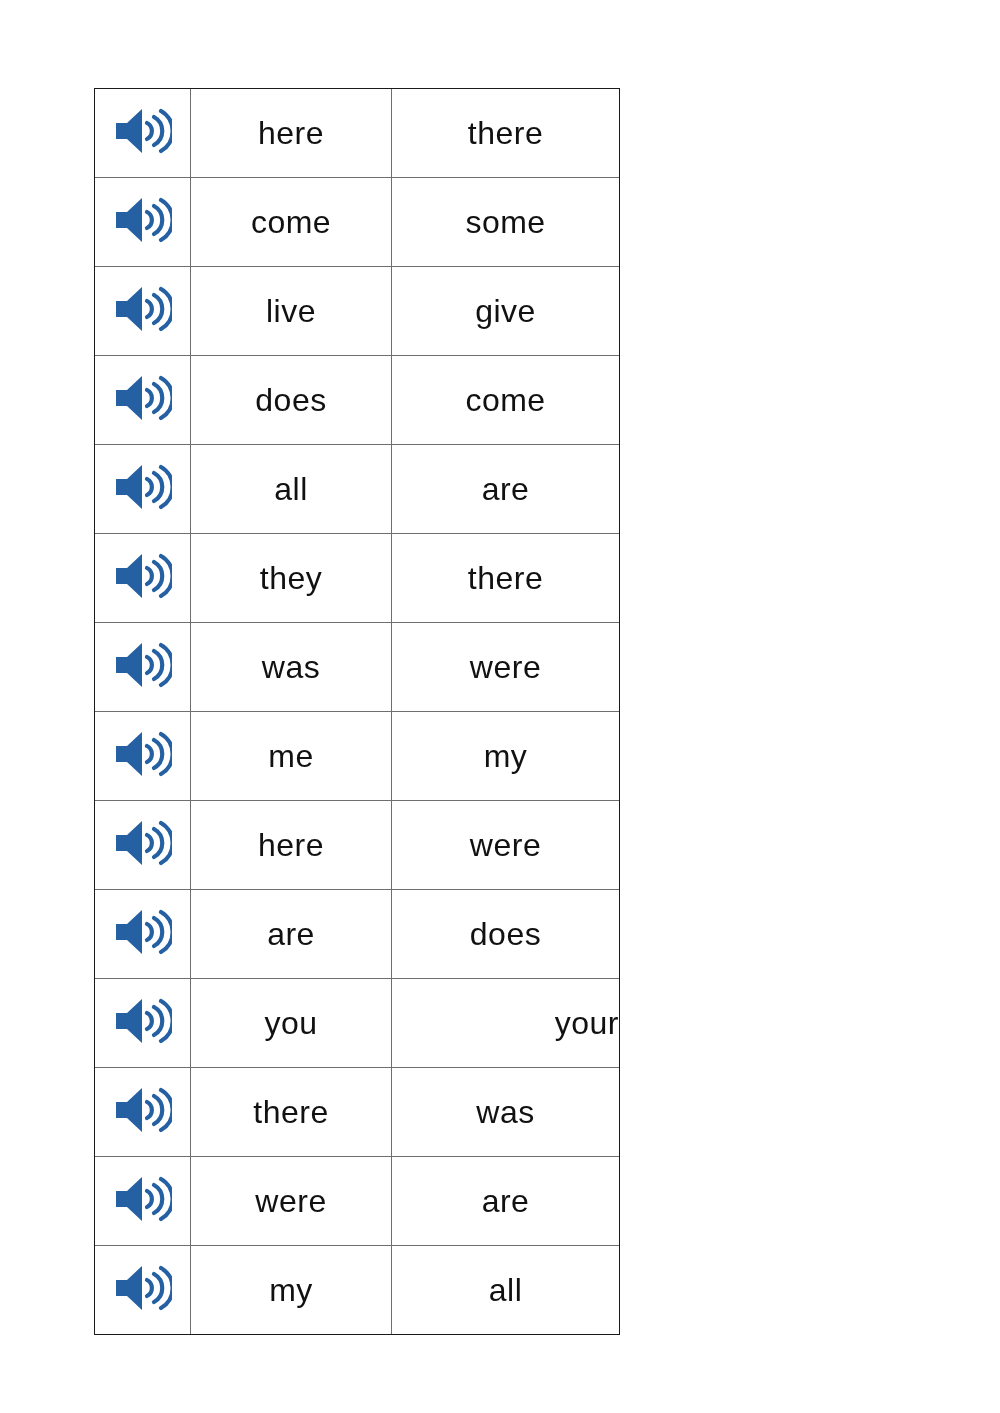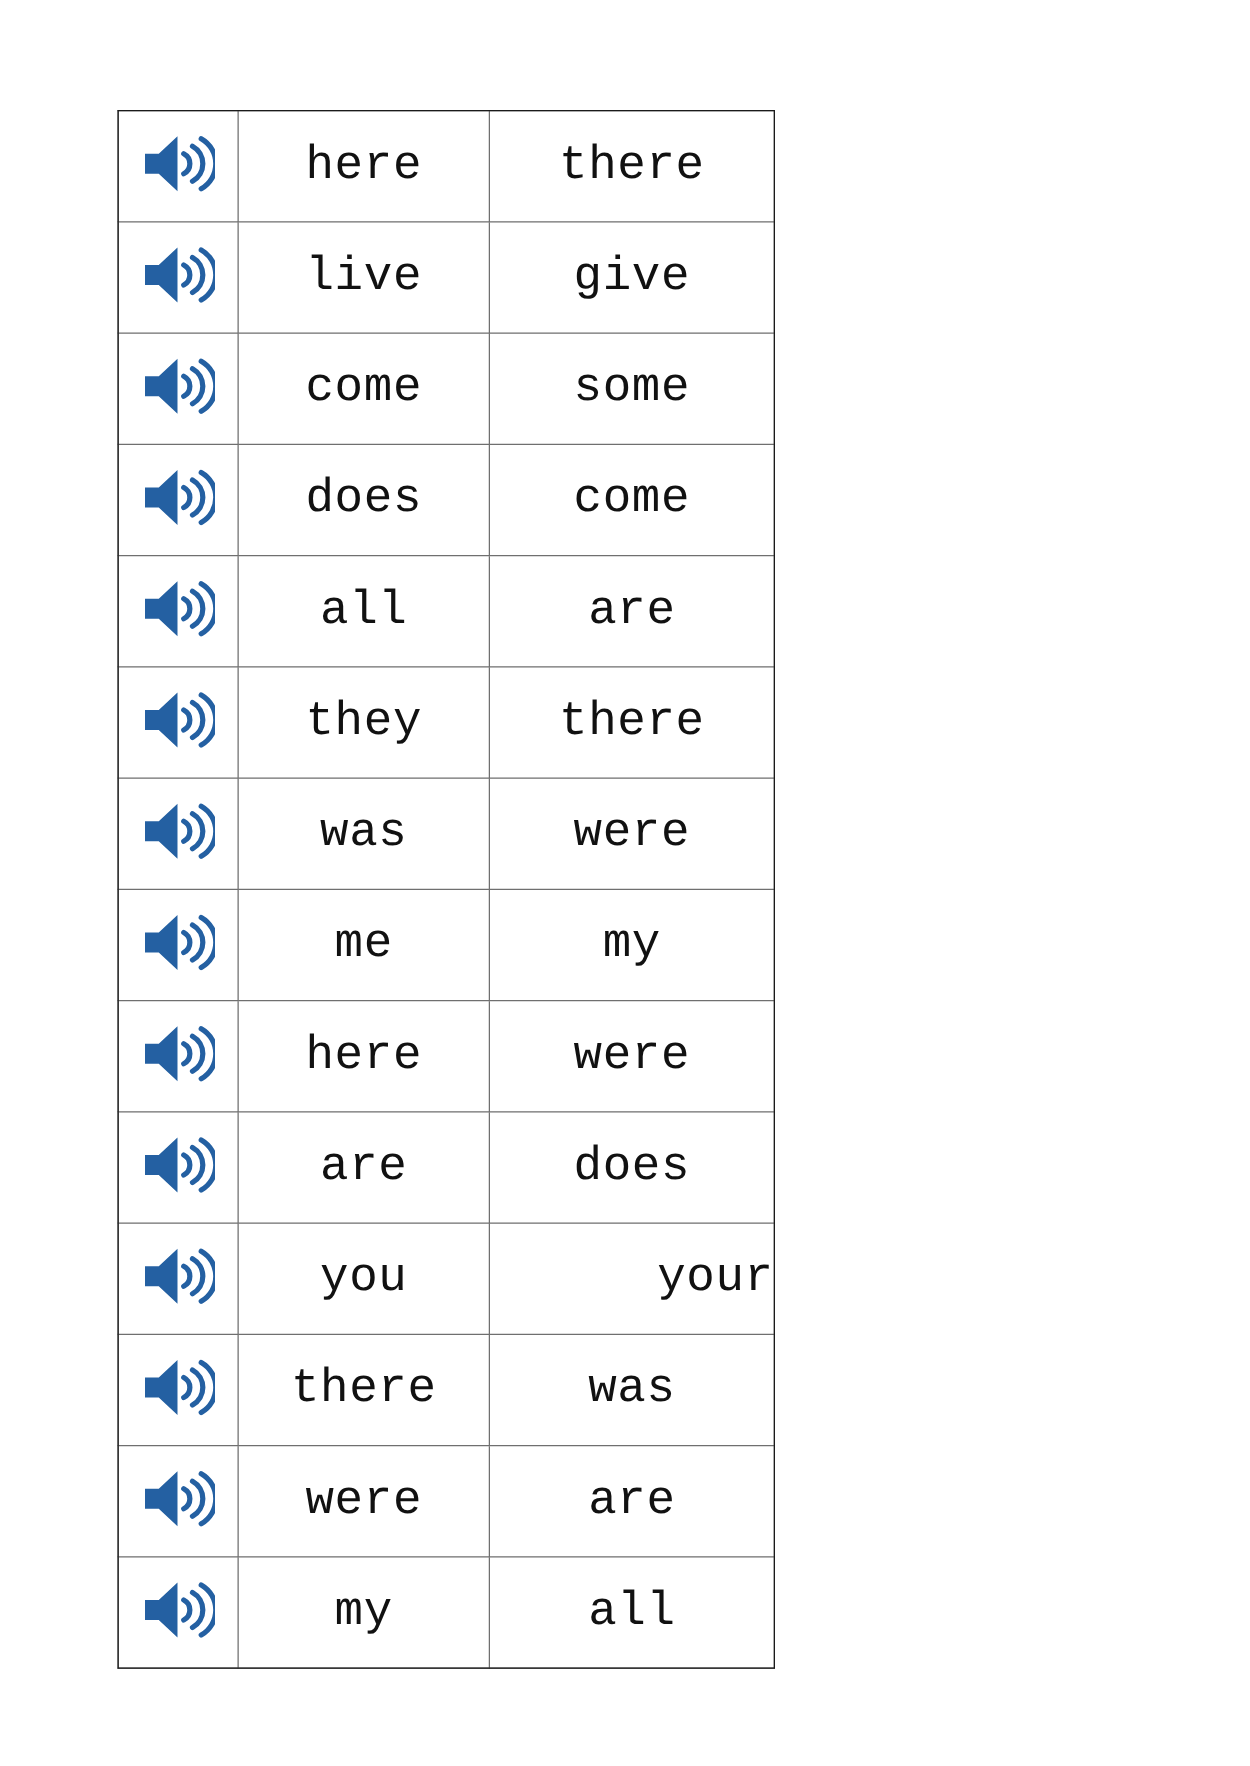--- a/index.html
+++ b/index.html
@@ -74,8 +74,8 @@
   }
   .word-text {
     display: block;
-    font-family: Liberation Mono, monospace;
-    font-size: 38px;
+    font-family: Liberation Sans, sans-serif;
+    font-size: 32px;
     font-weight: 400;
     color: #111111;
     line-height: 1.0;

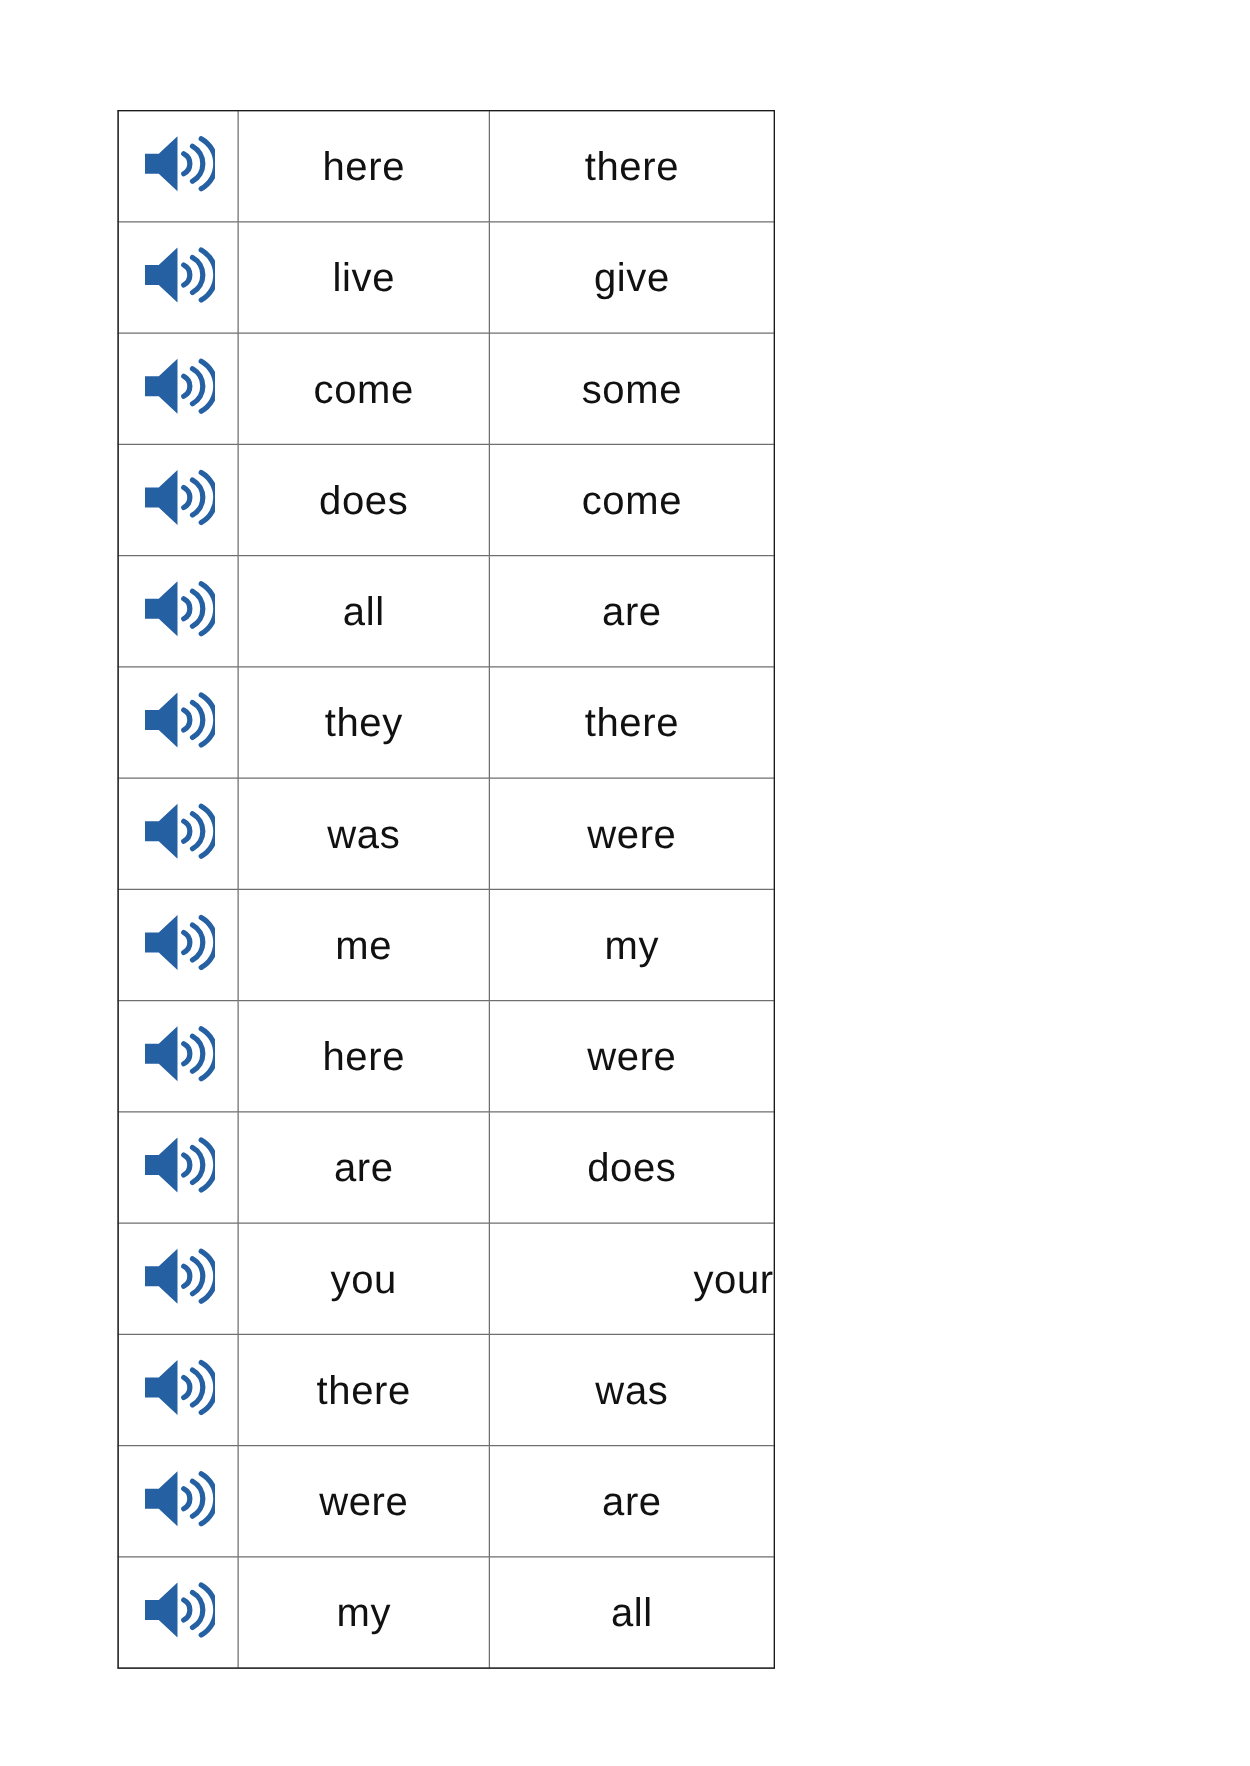--- a/index.html
+++ b/index.html
@@ -130,31 +130,31 @@
       </span>
     </td>
     <td class="word-cell" style="border-color: rgb(111, 111, 111);">
+      <span class="word-text" style="color: rgb(17, 17, 17);">come</span>
+    </td>
+    <td class="word-cell" style="border-color: rgb(111, 111, 111);">
+      <span class="word-text" style="color: rgb(17, 17, 17);">some</span>
+    </td>
+  </tr>
+
+  <tr>
+    <td class="audio-cell" style="border-color: rgb(111, 111, 111);">
+      <span class="speaker-button" aria-label="play audio">
+        <svg width="58" height="52" viewBox="0 0 58 52" xmlns="http://www.w3.org/2000/svg" aria-hidden="true">
+
+          <path class="spk-body" d="M2 18 L13 18 L28 4 L28 48 L13 34 L2 34 Z" fill="#2460A2"></path>
+
+          <path class="spk-wave-1" d="M33 18 A 9 9 0 0 1 33 34" fill="none" stroke="#2460A2" stroke-width="4.2" stroke-linecap="round"></path>
+          <path class="spk-wave-2" d="M40 12 A 16 16 0 0 1 40 40" fill="none" stroke="#2460A2" stroke-width="4.2" stroke-linecap="round"></path>
+          <path class="spk-wave-3" d="M47 6 A 23 23 0 0 1 47 46" fill="none" stroke="#2460A2" stroke-width="4.2" stroke-linecap="round"></path>
+        </svg>
+      </span>
+    </td>
+    <td class="word-cell" style="border-color: rgb(111, 111, 111);">
       <span class="word-text" style="color: rgb(17, 17, 17);">live</span>
     </td>
     <td class="word-cell" style="border-color: rgb(111, 111, 111);">
       <span class="word-text" style="color: rgb(17, 17, 17);">give</span>
-    </td>
-  </tr>
-
-  <tr>
-    <td class="audio-cell" style="border-color: rgb(111, 111, 111);">
-      <span class="speaker-button" aria-label="play audio">
-        <svg width="58" height="52" viewBox="0 0 58 52" xmlns="http://www.w3.org/2000/svg" aria-hidden="true">
-
-          <path class="spk-body" d="M2 18 L13 18 L28 4 L28 48 L13 34 L2 34 Z" fill="#2460A2"></path>
-
-          <path class="spk-wave-1" d="M33 18 A 9 9 0 0 1 33 34" fill="none" stroke="#2460A2" stroke-width="4.2" stroke-linecap="round"></path>
-          <path class="spk-wave-2" d="M40 12 A 16 16 0 0 1 40 40" fill="none" stroke="#2460A2" stroke-width="4.2" stroke-linecap="round"></path>
-          <path class="spk-wave-3" d="M47 6 A 23 23 0 0 1 47 46" fill="none" stroke="#2460A2" stroke-width="4.2" stroke-linecap="round"></path>
-        </svg>
-      </span>
-    </td>
-    <td class="word-cell" style="border-color: rgb(111, 111, 111);">
-      <span class="word-text" style="color: rgb(17, 17, 17);">come</span>
-    </td>
-    <td class="word-cell" style="border-color: rgb(111, 111, 111);">
-      <span class="word-text" style="color: rgb(17, 17, 17);">some</span>
     </td>
   </tr>
 

